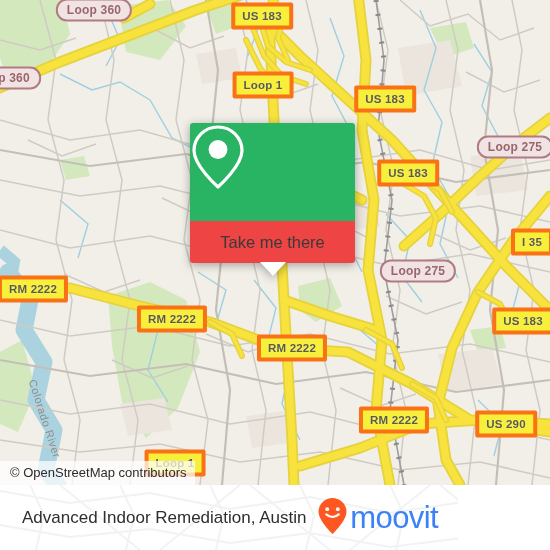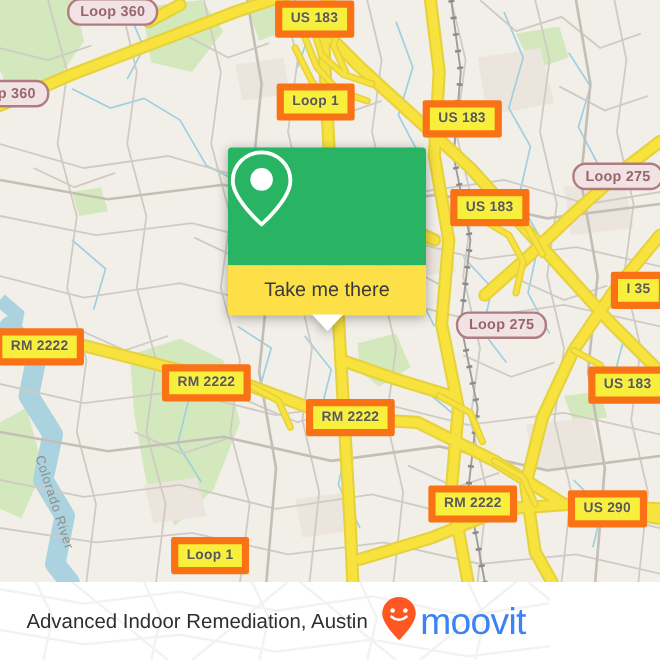--- a/index.html
+++ b/index.html
@@ -31,7 +31,7 @@
   }
   .shield.yellow {
     background: #f7ef3a;
-    border: 6px solid #f97316;
+    border: 4px solid #f97316;
     color: #5d5a4c;
     font-size: 11.5px;
     padding: 3.5px 7px 4px;

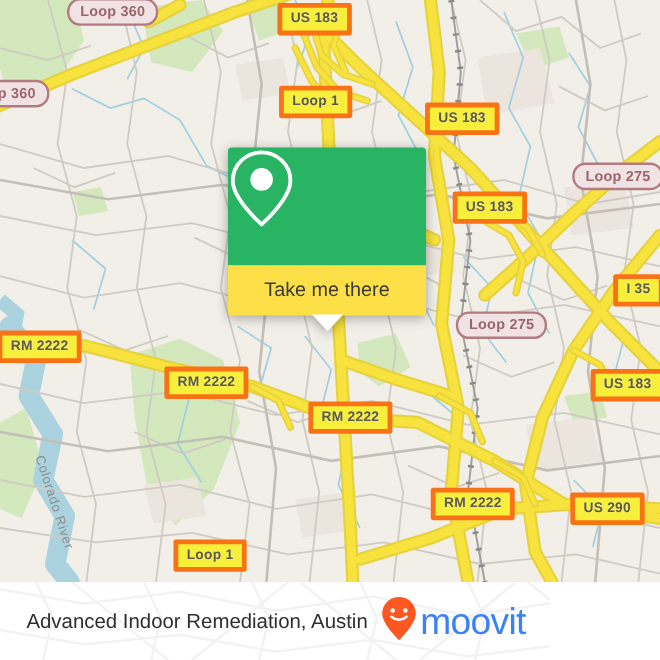--- a/index.html
+++ b/index.html
@@ -70,7 +70,7 @@
     display: flex; align-items: center; justify-content: center;
   }
   .card-bottom {
-    background: #fde047;
+    background: #ef4444;
     height: 42px;
     border-radius: 0 0 3px 3px;
     display: flex; align-items: center; justify-content: center;

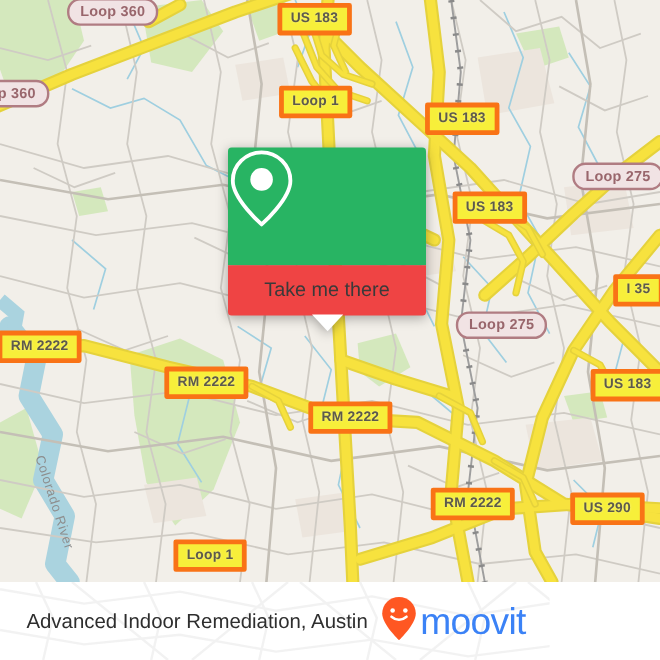--- a/index.html
+++ b/index.html
@@ -351,6 +351,7 @@
       </div>
     </div>
 
+    <div class="attribution">© OpenStreetMap contributors</div>
   </div>
 
   <div class="footer">

